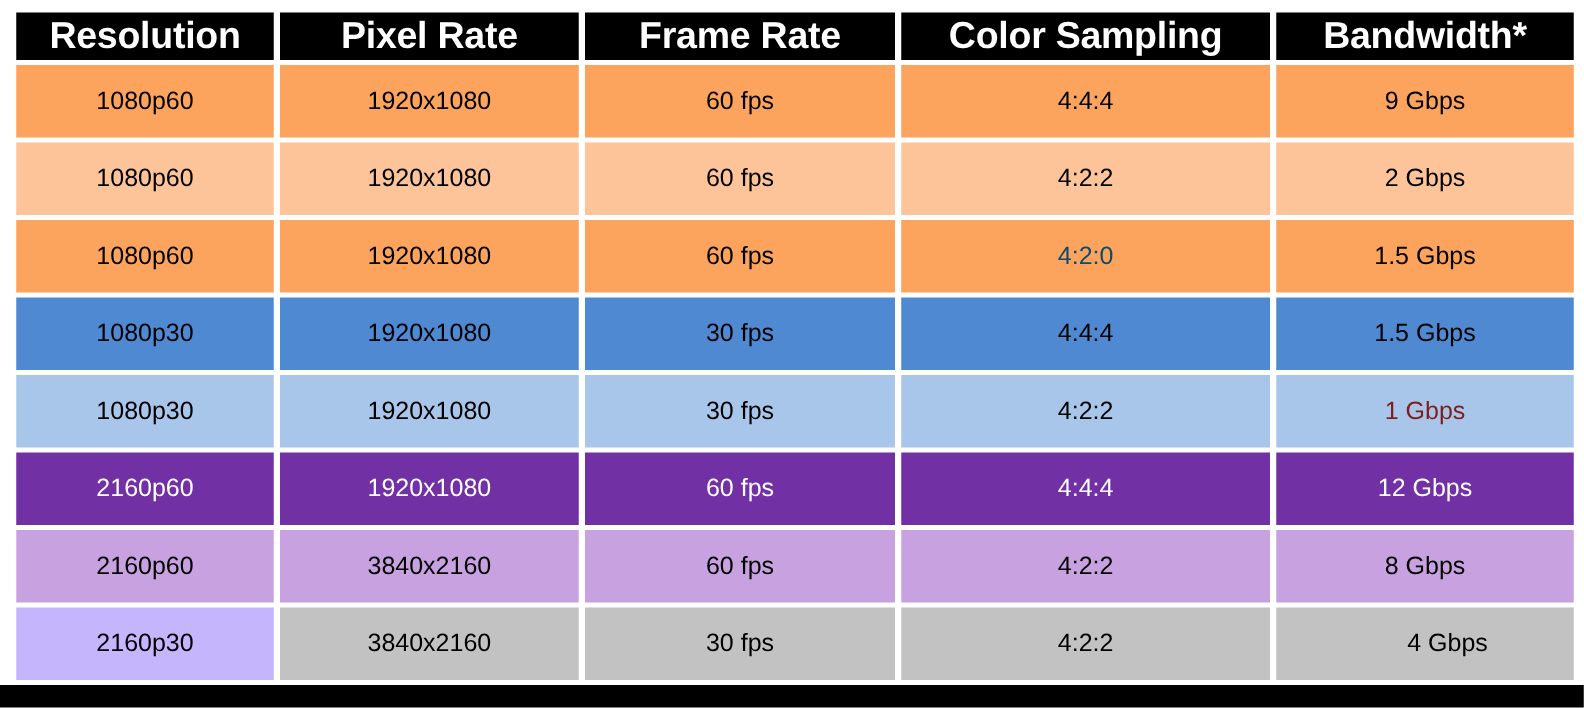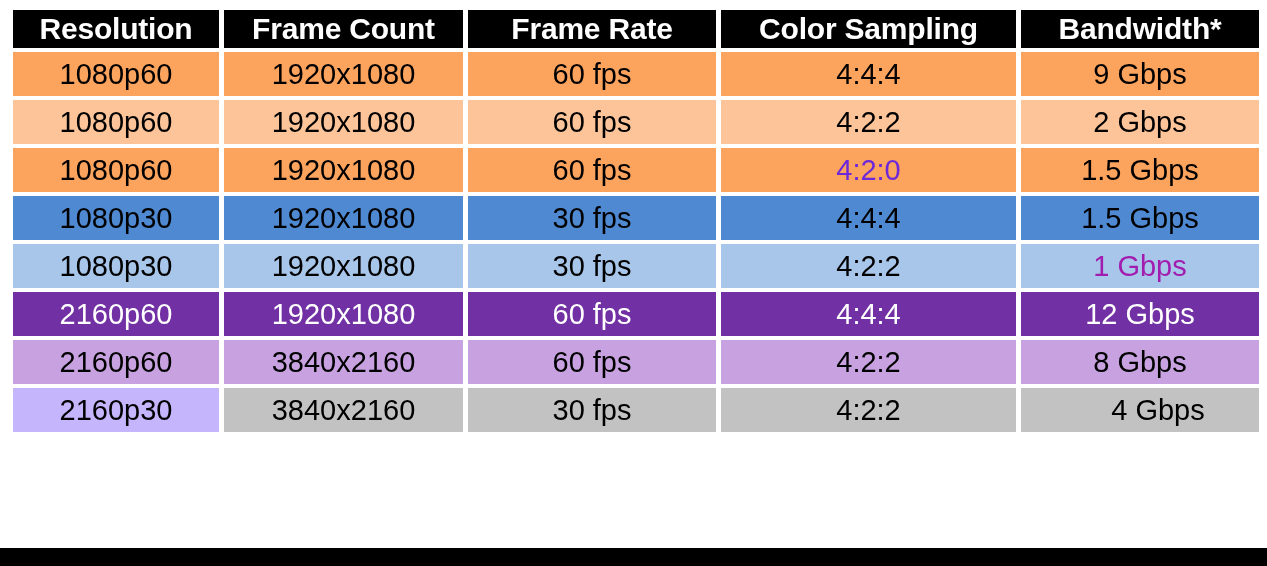--- a/index.html
+++ b/index.html
@@ -111,7 +111,7 @@
       <thead>
         <tr>
           <th>Resolution</th>
-          <th>Frame Count</th>
+          <th>Pixel Rate</th>
           <th>Frame Rate</th>
           <th>Color Sampling</th>
           <th>Bandwidth*</th>

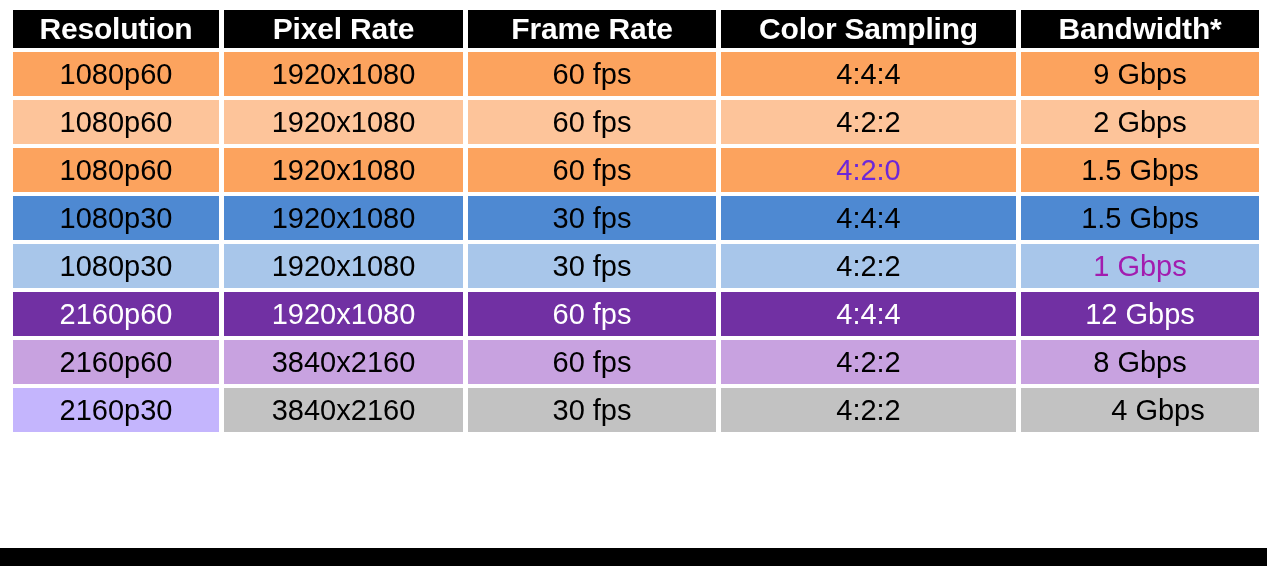--- a/index.html
+++ b/index.html
@@ -72,8 +72,8 @@
 
   
   tbody tr td {
-    height: 44px;
-    font-size: 29px;
+    height: 58px;
+    font-size: 20px;
     color: #000000;
     font-weight: normal;
   }

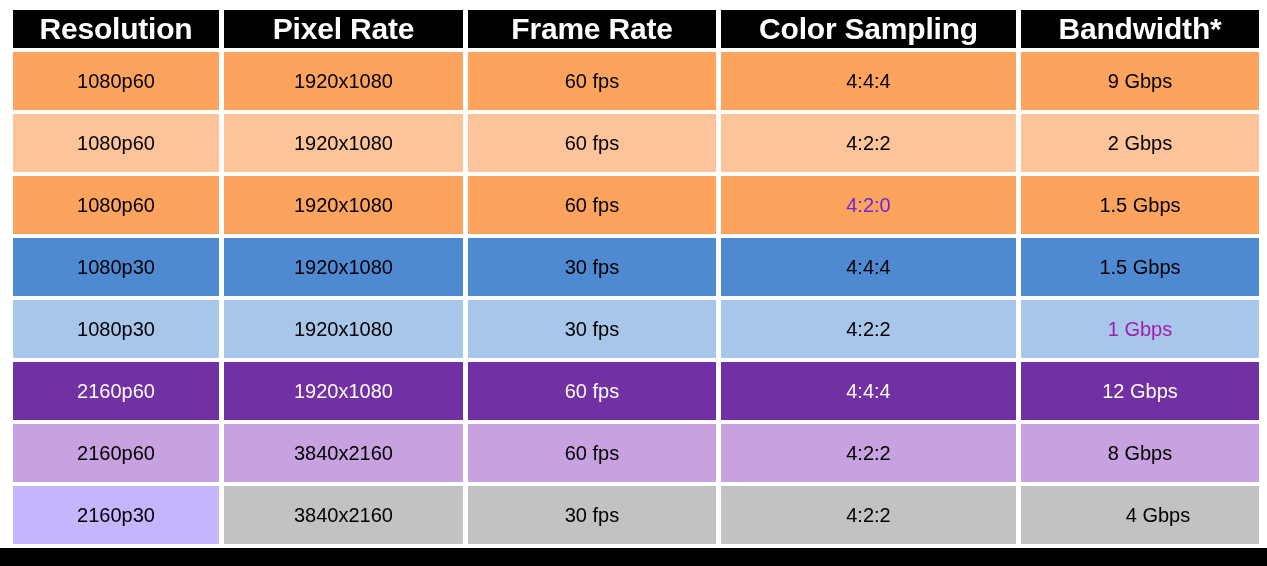--- a/index.html
+++ b/index.html
@@ -136,7 +136,7 @@
             <td style="background: rgb(252, 163, 94); color: rgb(0, 0, 0);">1080p60</td>
             <td style="background: rgb(252, 163, 94); color: rgb(0, 0, 0);">1920x1080</td>
             <td style="background: rgb(252, 163, 94); color: rgb(0, 0, 0);">60 fps</td>
-            <td style="background: rgb(252, 163, 94); color: #6d28d9; margin-left: 24px;">4:2:0</td>
+            <td style="background: rgb(252, 163, 94); color: #0c4a6e; margin-left: 24px;">4:2:0</td>
             <td style="background: rgb(252, 163, 94); color: rgb(0, 0, 0);">1.5 Gbps</td>
           </tr>
           <tr class="row-blue-dark">

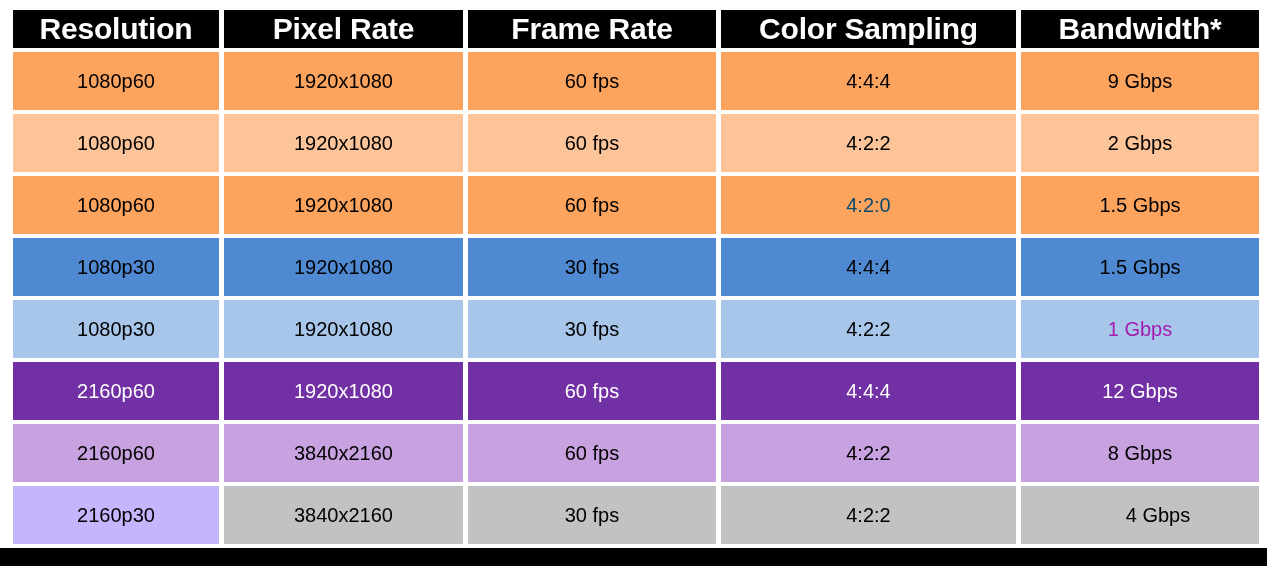--- a/index.html
+++ b/index.html
@@ -151,7 +151,7 @@
             <td style="background: rgb(168, 198, 234); color: rgb(0, 0, 0);">1920x1080</td>
             <td style="background: rgb(168, 198, 234); color: rgb(0, 0, 0);">30 fps</td>
             <td style="background: rgb(168, 198, 234); color: rgb(0, 0, 0);">4:2:2</td>
-            <td style="background: rgb(168, 198, 234); color: #a21caf;">1 Gbps</td>
+            <td style="background: rgb(168, 198, 234); color: #7f1d1d;">1 Gbps</td>
           </tr>
           <tr class="row-purple-dark">
             <td style="background: rgb(113, 48, 163); color: rgb(255, 255, 255);">2160p60</td>

